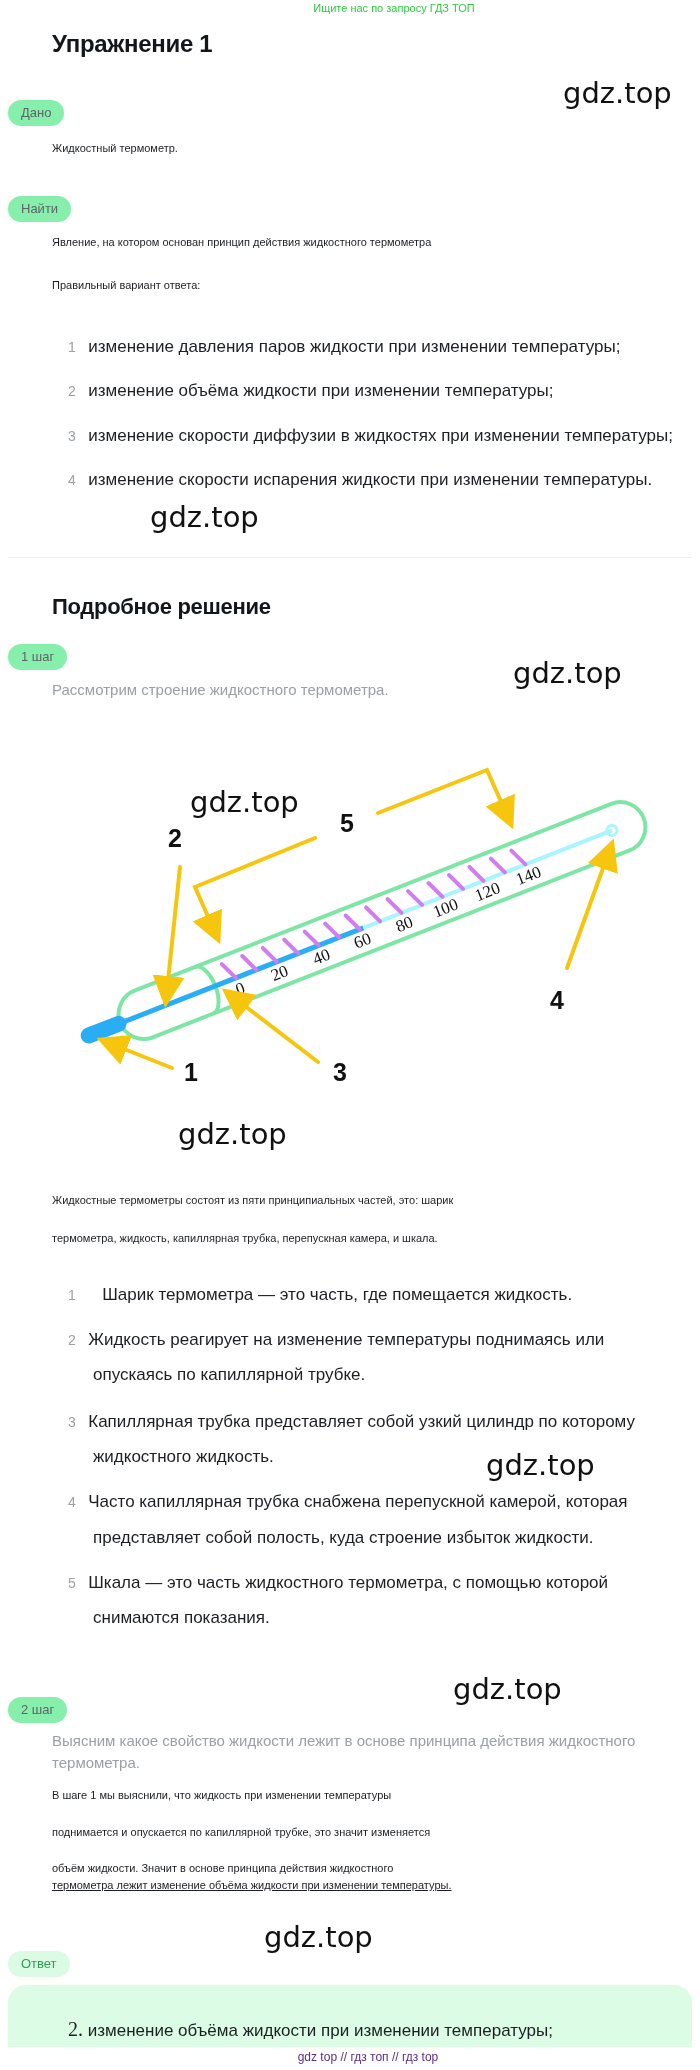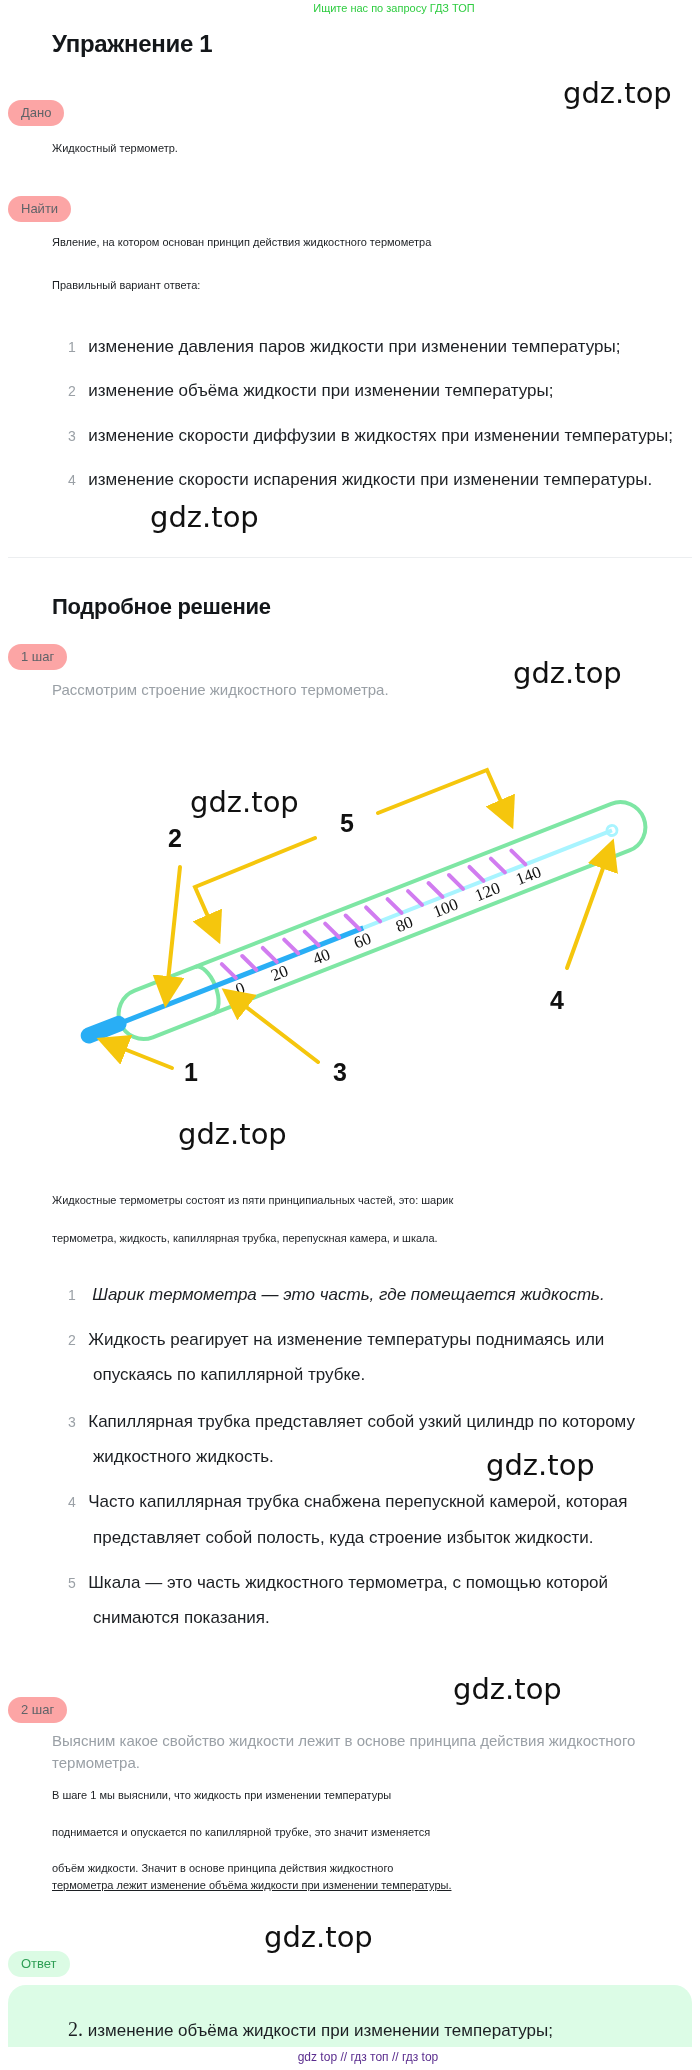--- a/index.html
+++ b/index.html
@@ -14,7 +14,7 @@
   .h2 { left: 8px; top: 594px; font-size: 22px; font-weight: bold; color: #14171a; letter-spacing: -0.3px; }
   .pill {
     position: absolute; left: 8px; height: 26px; line-height: 26px; padding: 0 13px;
-    border-radius: 13px; background: #fca5a5; color: #5f6368; font-size: 13px;
+    border-radius: 13px; background: #86efac; color: #5f6368; font-size: 13px;
   }
   .pill.green { background: #dbfbe4; color: #2e9e55; }
   .txt { left: 8px; font-size: 11px; color: #1c1f23; }

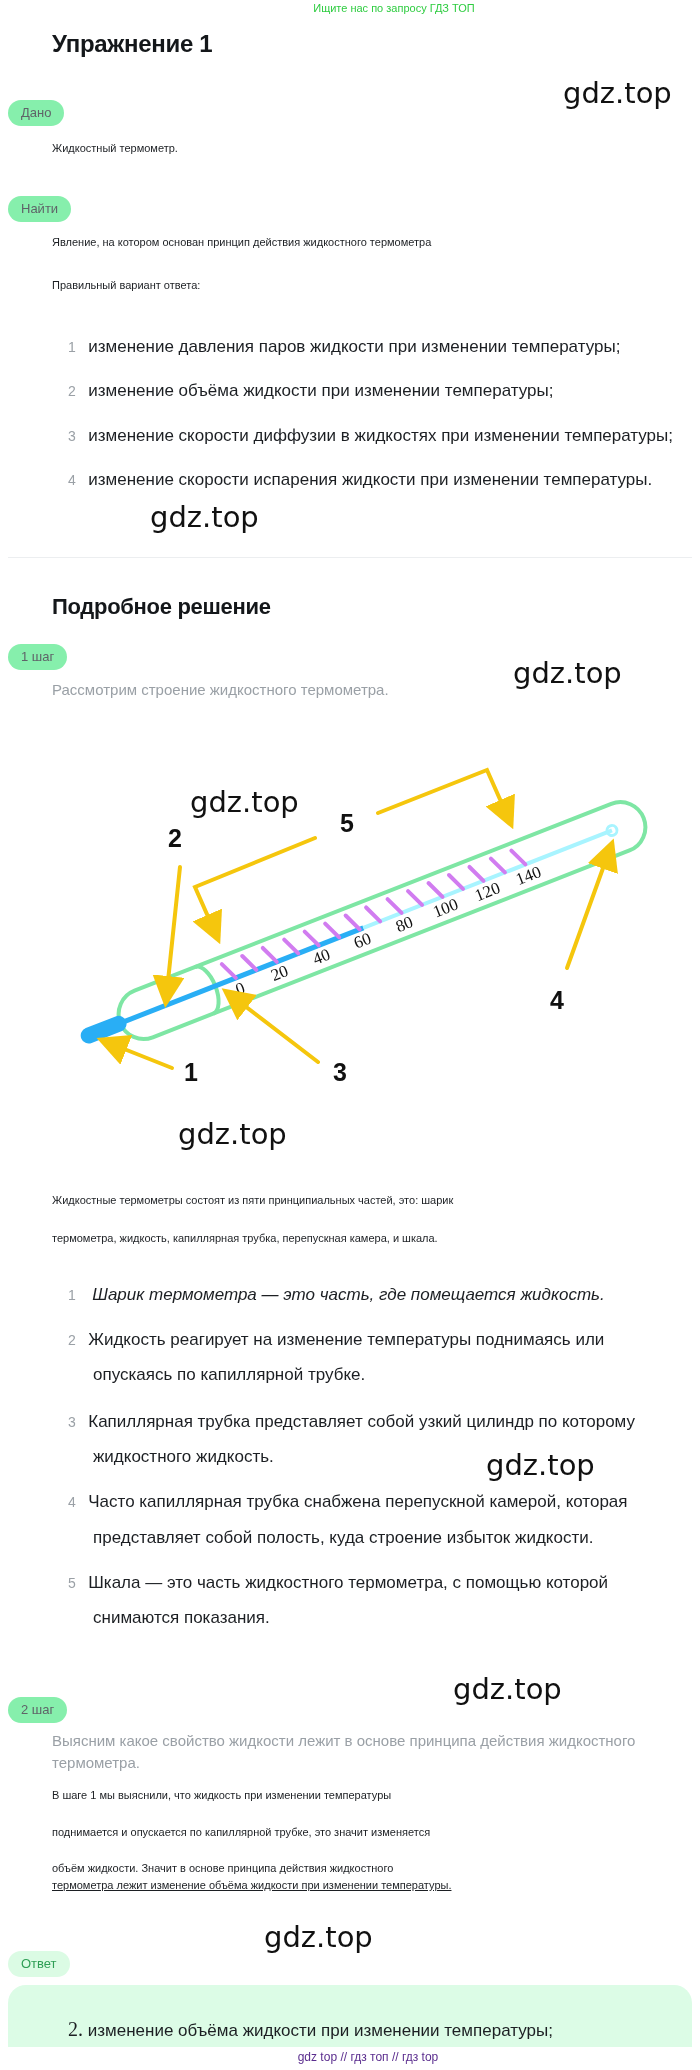--- a/index.html
+++ b/index.html
@@ -154,7 +154,7 @@
 <div>
   <div class="abs" style="left:24px;top:1285px;">
     <span class="li-num">1</span>
-    <span class="li-text" style="margin-left:12px;font-style:italic;">Шарик термометра — это часть, где помещается жидкость.</span>
+    <span class="li-text" style="margin-left:22px;">Шарик термометра — это часть, где помещается жидкость.</span>
   </div>
 
   <div class="abs" style="left:24px;top:1330px;">

